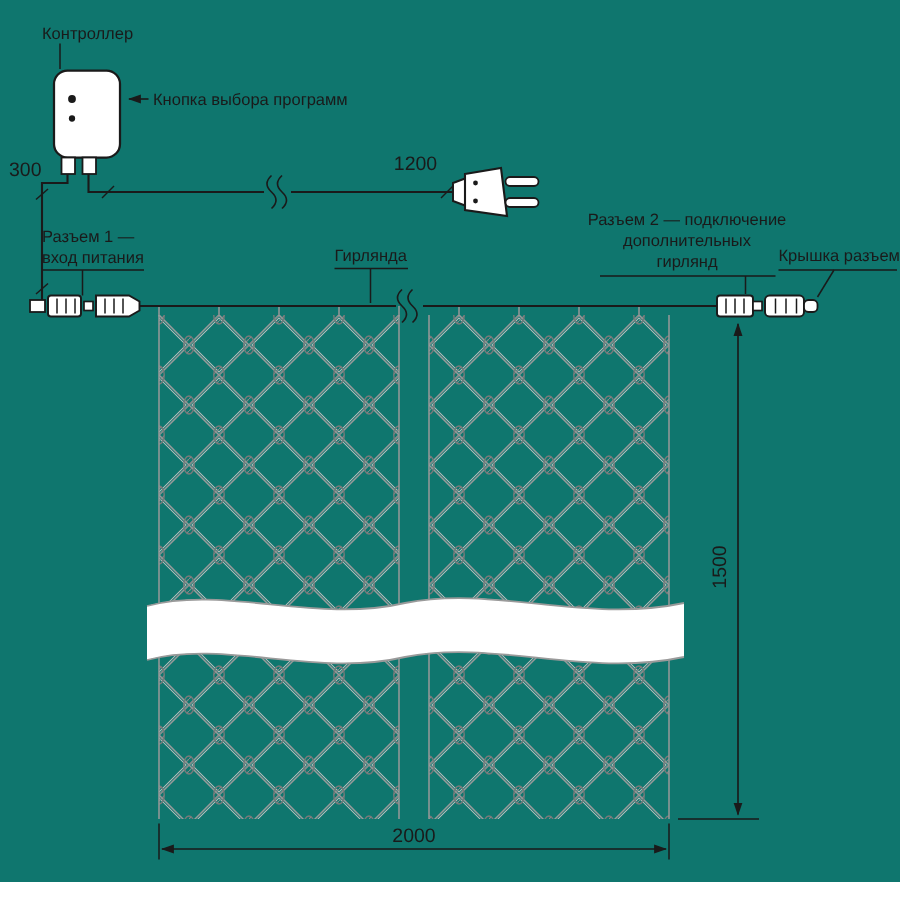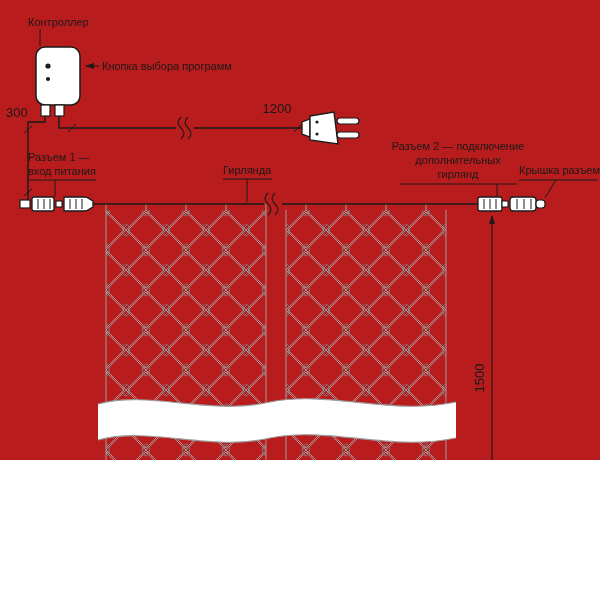--- a/index.html
+++ b/index.html
@@ -3,7 +3,7 @@
 <meta charset="utf-8">
 <style>
   html,body{margin:0;padding:0;background:#fff;}
-  .canvas{position:relative;width:600px;height:460px;background:#b91c1c;overflow:hidden;}
+  .canvas{position:relative;width:600px;height:588px;background:#0f766e;overflow:hidden;}
   svg{display:block;}
   text{font-family:"Liberation Sans","DejaVu Sans",sans-serif;fill:#1a1a1a;}
   .lbl{font-size:11px;}

